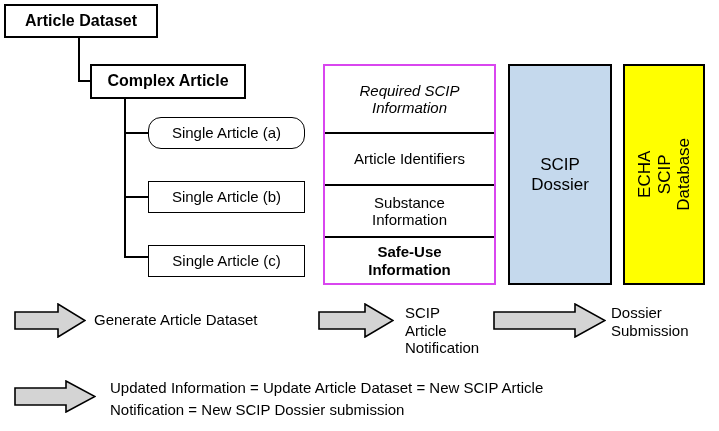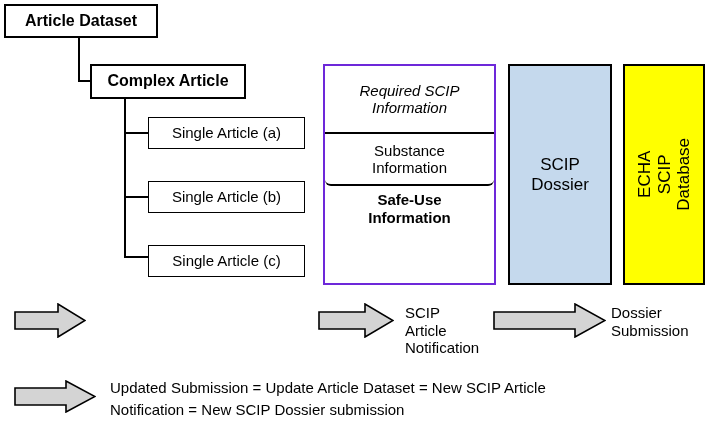--- a/index.html
+++ b/index.html
@@ -81,10 +81,11 @@
     left: 323px; top: 64px;
     width: 173px; height: 221px;
     box-sizing: border-box;
-    border: 2px solid #6d28d9;
+    border: 2px solid #d946ef;
     background: #ffffff;
     display: flex;
     flex-direction: column;
+    justify-content: flex-end;
   }
   #scip-table .trow {
     box-sizing: border-box;

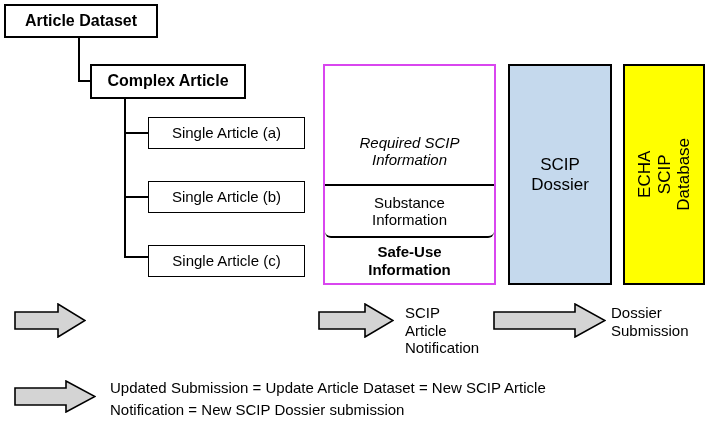--- a/index.html
+++ b/index.html
@@ -54,7 +54,7 @@
     border-width: 1px;
     font-size: 15px;
   }
-  #box-single-a { top: 117px; }
+  #box-single-a { top: 117px; border-radius: 13px; }
   #box-single-b { top: 181px; }
   #box-single-c { top: 245px; }
 

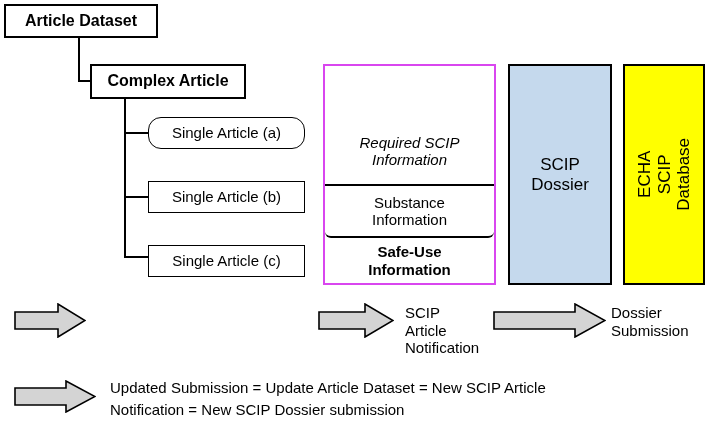--- a/index.html
+++ b/index.html
@@ -164,6 +164,7 @@
   <div id="scip-table">
     <div class="trow" id="scip-row-header">Required SCIP
 Information</div>
+    <div class="trow" id="scip-row-1">Article Identifiers</div>
     <div class="trow" id="scip-row-2">Substance
 Information</div>
     <div class="trow" id="scip-row-3">Safe-Use

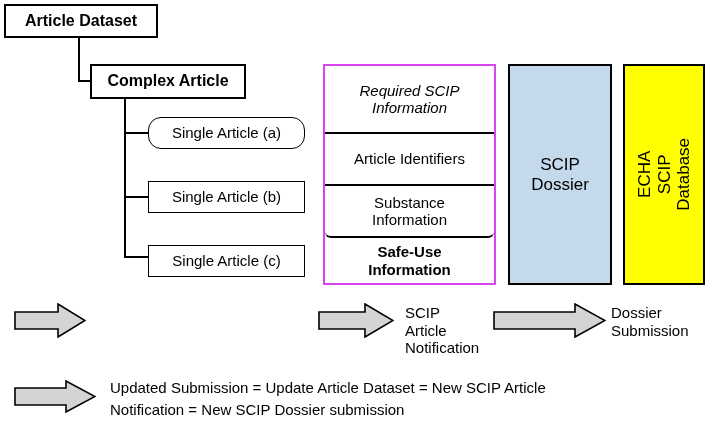--- a/index.html
+++ b/index.html
@@ -101,7 +101,7 @@
   #scip-table .trow:last-child { border-bottom: none; font-weight: bold; }
   #scip-row-header { height: 68px; font-style: italic; }
   #scip-row-1 { height: 52px; }
-  #scip-row-2 { height: 52px; border-radius: 6px; }
+  #scip-row-2 { height: 52px; }
   #scip-row-3 { height: 45px; }
 
   

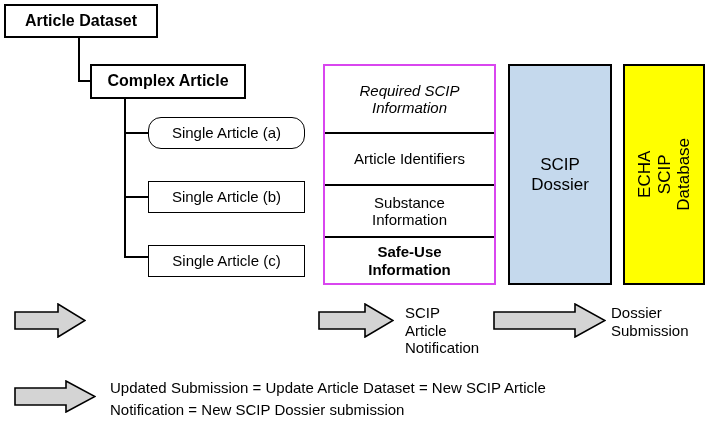--- a/index.html
+++ b/index.html
@@ -185,6 +185,7 @@
     </svg>
   </div>
 
+  <div class="label" id="label-generate">Generate Article Dataset</div>
 
   <div class="arrow" id="arrow-notification" style="left:318px; top:303px;">
     <svg width="76" height="35" viewBox="0 0 76 35">

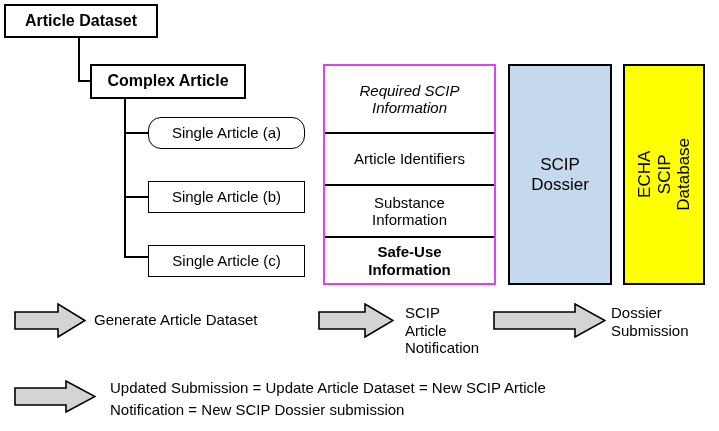--- a/index.html
+++ b/index.html
@@ -212,7 +212,7 @@
     </svg>
   </div>
 
-  <div class="label" id="label-updated-info">Updated Submission = Update Article Dataset = New SCIP Article
+  <div class="label" id="label-updated-info">Updated Information = Update Article Dataset = New SCIP Article
 Notification = New SCIP Dossier submission</div>
 
 </div>

